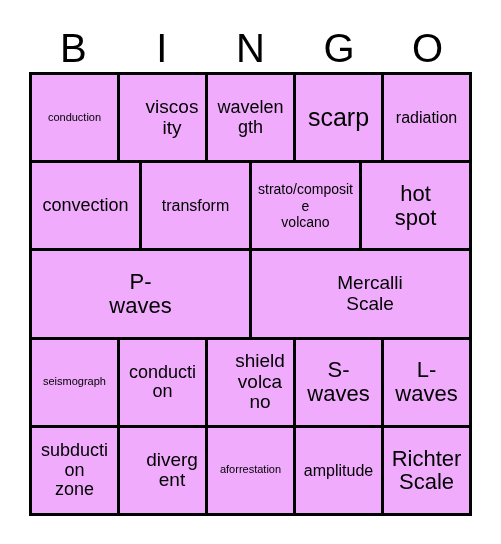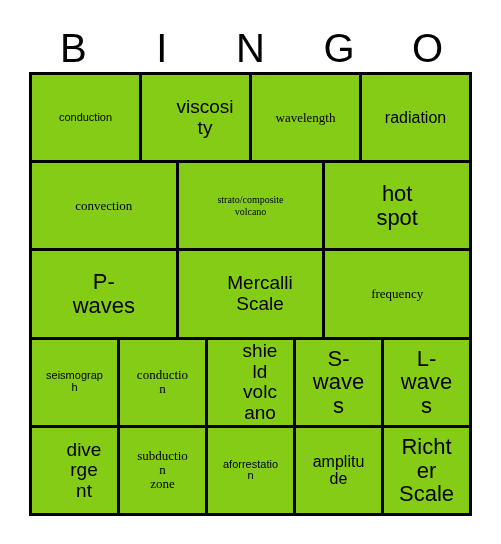--- a/index.html
+++ b/index.html
@@ -69,13 +69,13 @@
     box-sizing: border-box;
     border-right: 3px solid #000000;
     border-bottom: 3px solid #000000;
-    background: #84cc16;
+    background: #f0abfc;
     display: flex;
     align-items: center;
     justify-content: center;
     text-align: center;
     overflow: hidden;
-    padding: 1px 14px;
+    padding: 1px 6px;
   }
   .cell-text {
     display: block;

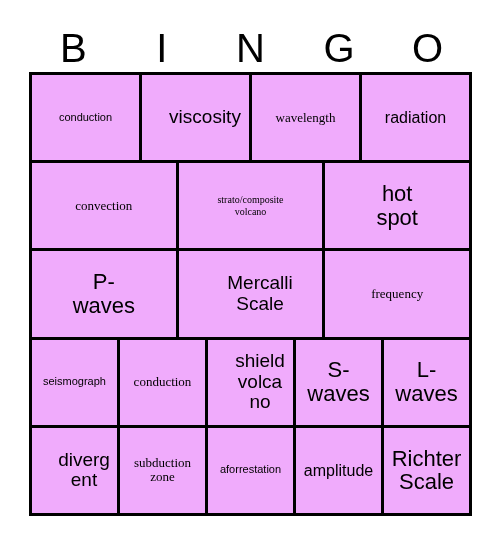--- a/index.html
+++ b/index.html
@@ -89,7 +89,7 @@
   
   .fs-xs   { font-size: 10px;  line-height: 1.18; font-family: Liberation Serif, serif; }
   .fs-sm   { font-size: 11px; }
-  .fs-md   { font-size: 13px; font-family: Liberation Serif, serif; }
+  .fs-md   { font-size: 18px; }
   .fs-lg   { font-size: 16px; }
   .fs-xl   { font-size: 19px; margin-left: 19px; }
   .fs-2xl  { font-size: 22px; }

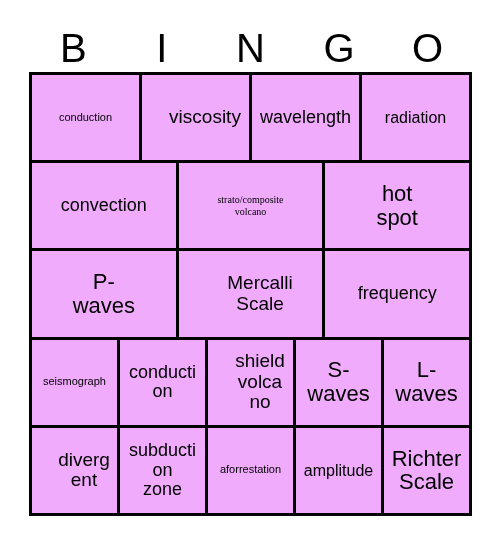--- a/index.html
+++ b/index.html
@@ -122,6 +122,9 @@
           <span class="cell-text fs-md">wavelength</span>
         </div>
       <div class="cell">
+          <span class="cell-text fs-3xl">scarp</span>
+        </div>
+      <div class="cell">
           <span class="cell-text fs-lg">radiation</span>
         </div>
     </div>

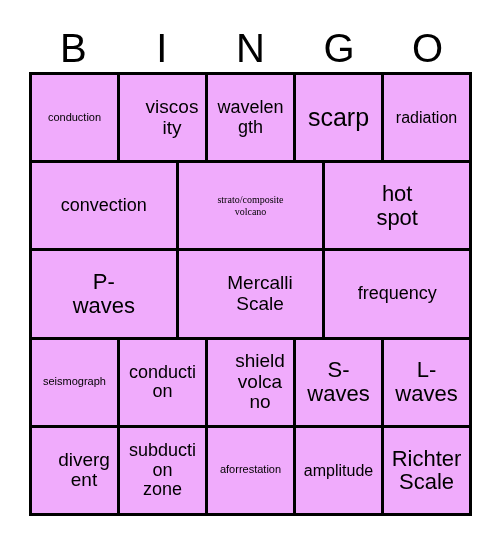--- a/index.html
+++ b/index.html
@@ -87,7 +87,7 @@
   }
 
   
-  .fs-xs   { font-size: 10px;  line-height: 1.18; font-family: Liberation Serif, serif; }
+  .fs-xs   { font-size: 14px;  line-height: 1.18; }
   .fs-sm   { font-size: 11px; }
   .fs-md   { font-size: 18px; }
   .fs-lg   { font-size: 16px; }

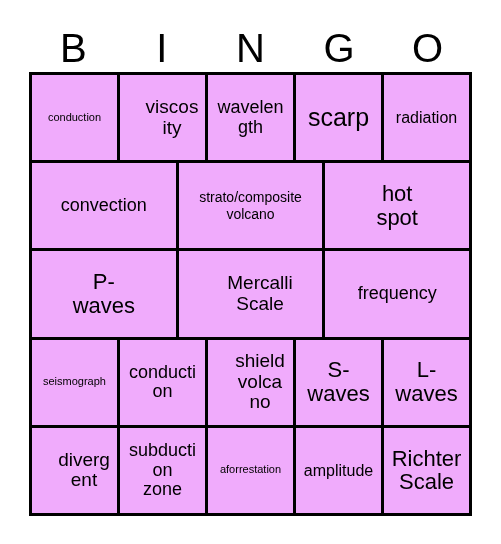--- a/index.html
+++ b/index.html
@@ -134,6 +134,9 @@
           <span class="cell-text fs-md">convection</span>
         </div>
       <div class="cell">
+          <span class="cell-text fs-lg">transform</span>
+        </div>
+      <div class="cell">
           <span class="cell-text fs-xs">strato/composite
 volcano</span>
         </div>

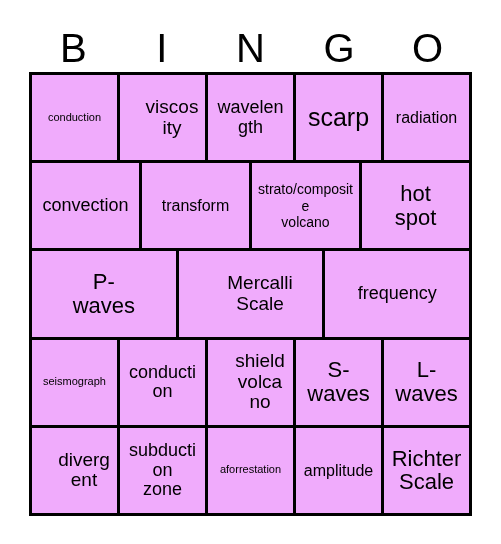--- a/index.html
+++ b/index.html
@@ -155,9 +155,6 @@
           <span class="cell-text fs-xl">Mercalli
 Scale</span>
         </div>
-      <div class="cell">
-          <span class="cell-text fs-md">frequency</span>
-        </div>
     </div>
 
     <div class="grid-row">

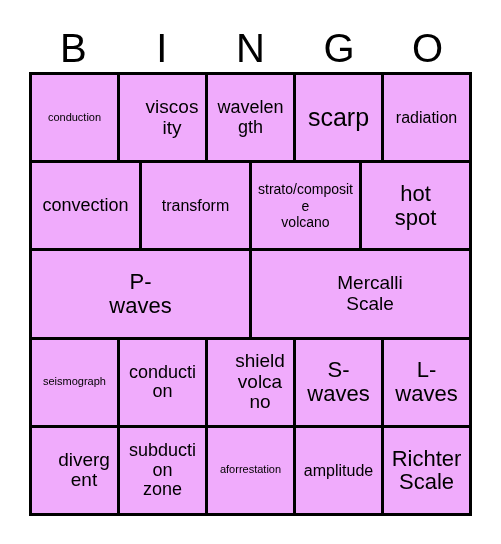--- a/index.html
+++ b/index.html
@@ -180,13 +180,13 @@
 
     <div class="grid-row">
       <div class="cell">
-          <span class="cell-text fs-xl">divergent</span>
-        </div>
-      <div class="cell">
           <span class="cell-text fs-md">subduction
 zone</span>
         </div>
       <div class="cell">
+          <span class="cell-text fs-xl">divergent</span>
+        </div>
+      <div class="cell">
           <span class="cell-text fs-sm">aforrestation</span>
         </div>
       <div class="cell">

